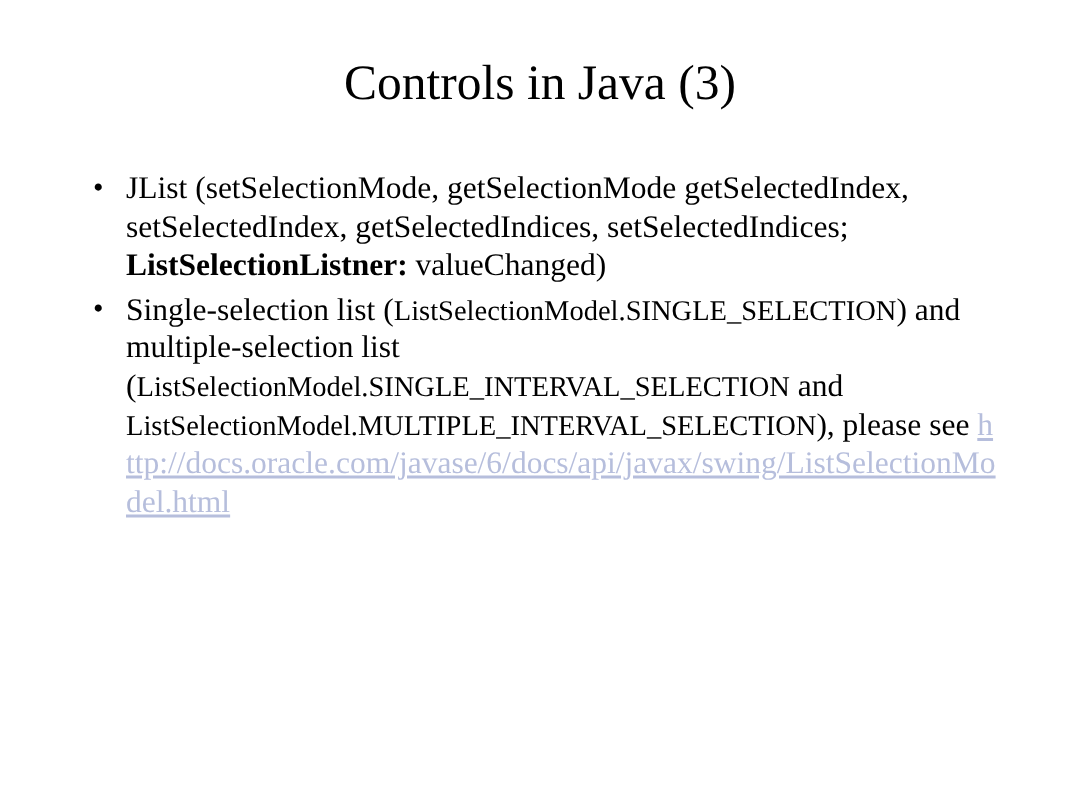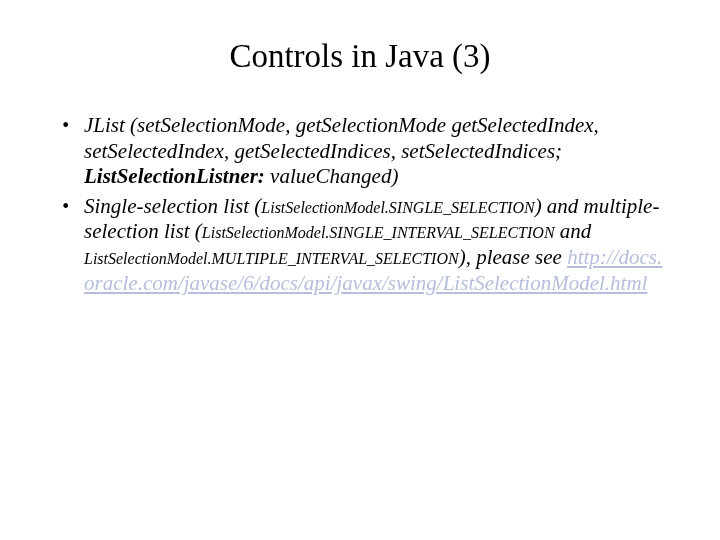--- a/index.html
+++ b/index.html
@@ -26,7 +26,6 @@
     line-height: 1.22;
     padding-left: 28px;
     margin-bottom: 4px;
-    font-style: italic;
   }
   ul.bullets > li::before {
     content: "•";

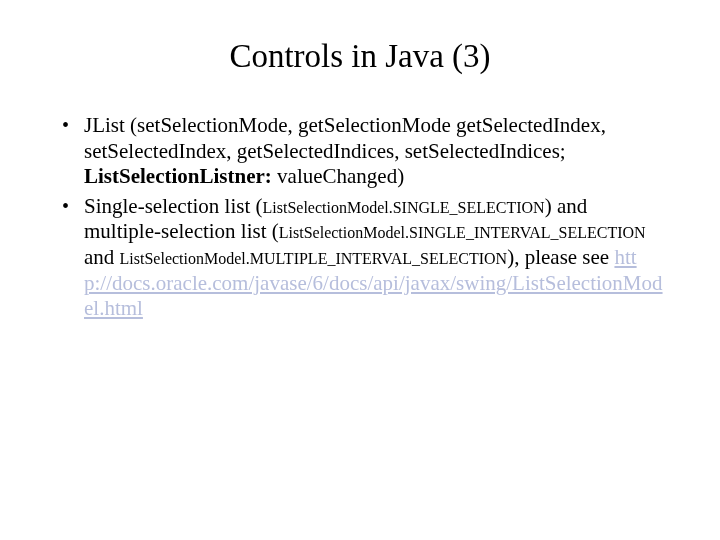--- a/index.html
+++ b/index.html
@@ -34,7 +34,7 @@
     top: 0;
     font-size: 20px;
   }
-  .small { font-size: 16px; }
+  .small { font-size: 19px; }
   .bold { font-weight: 700; }
   a.doclink {
     color: #b6bedc;

